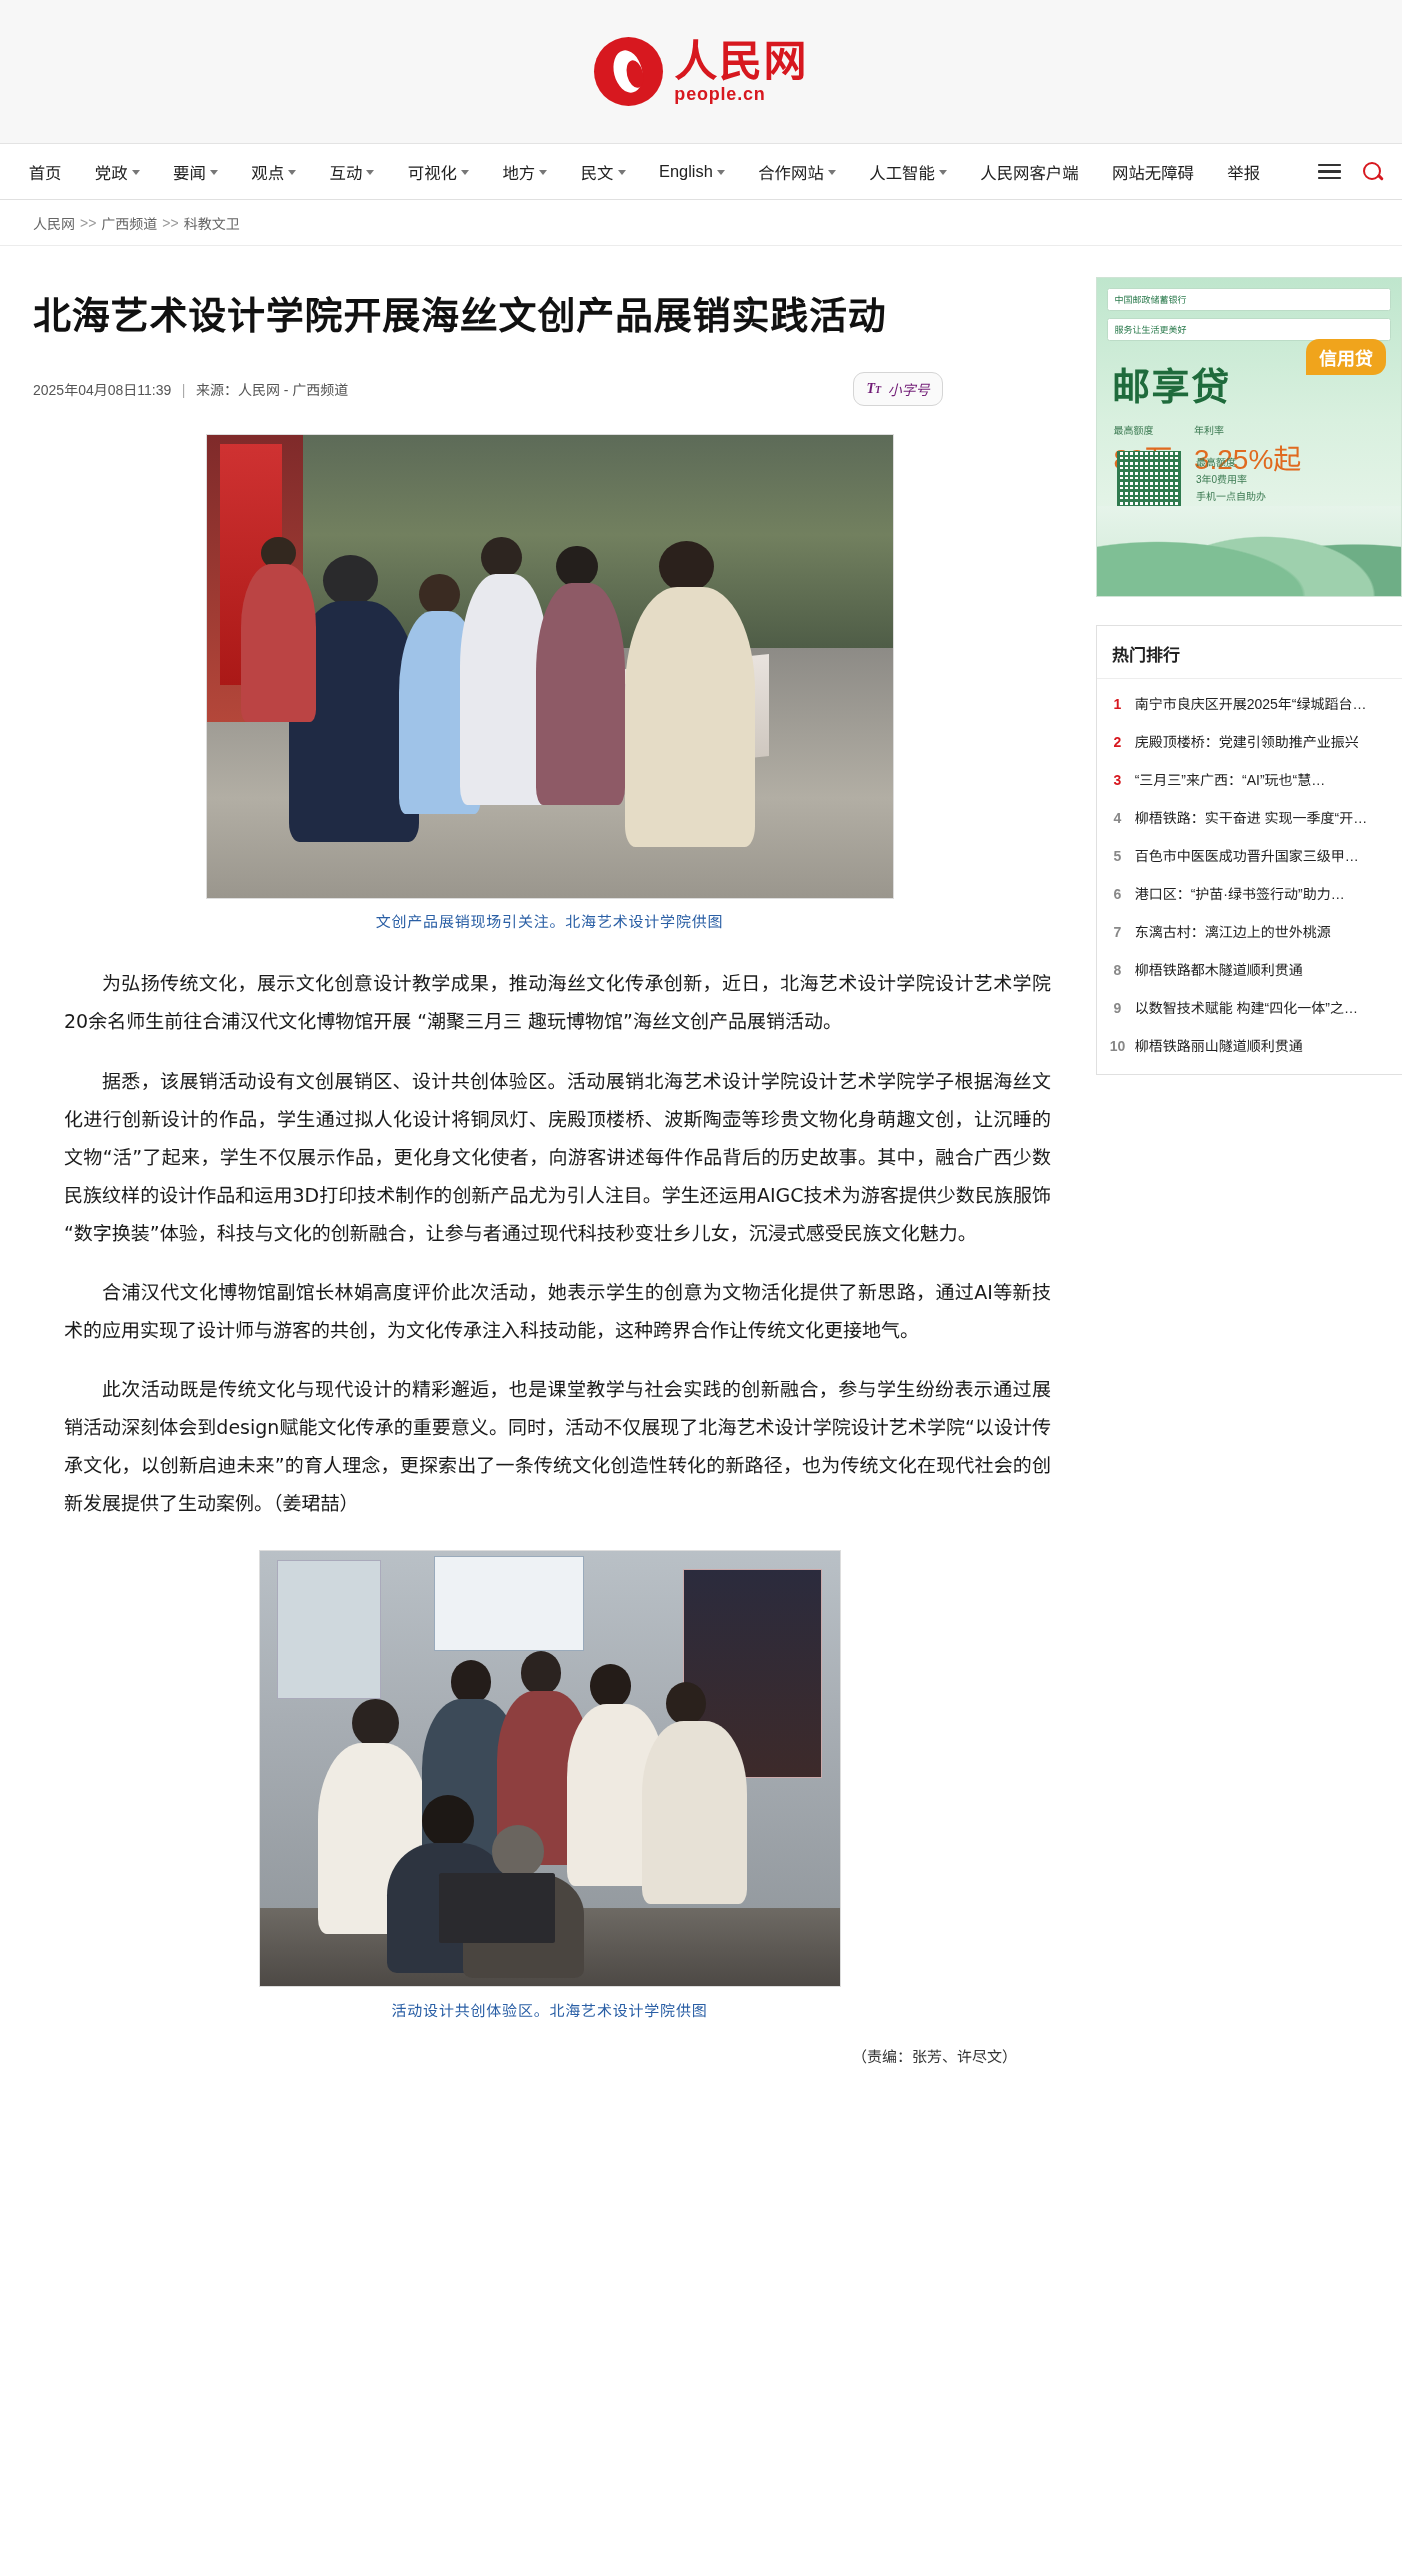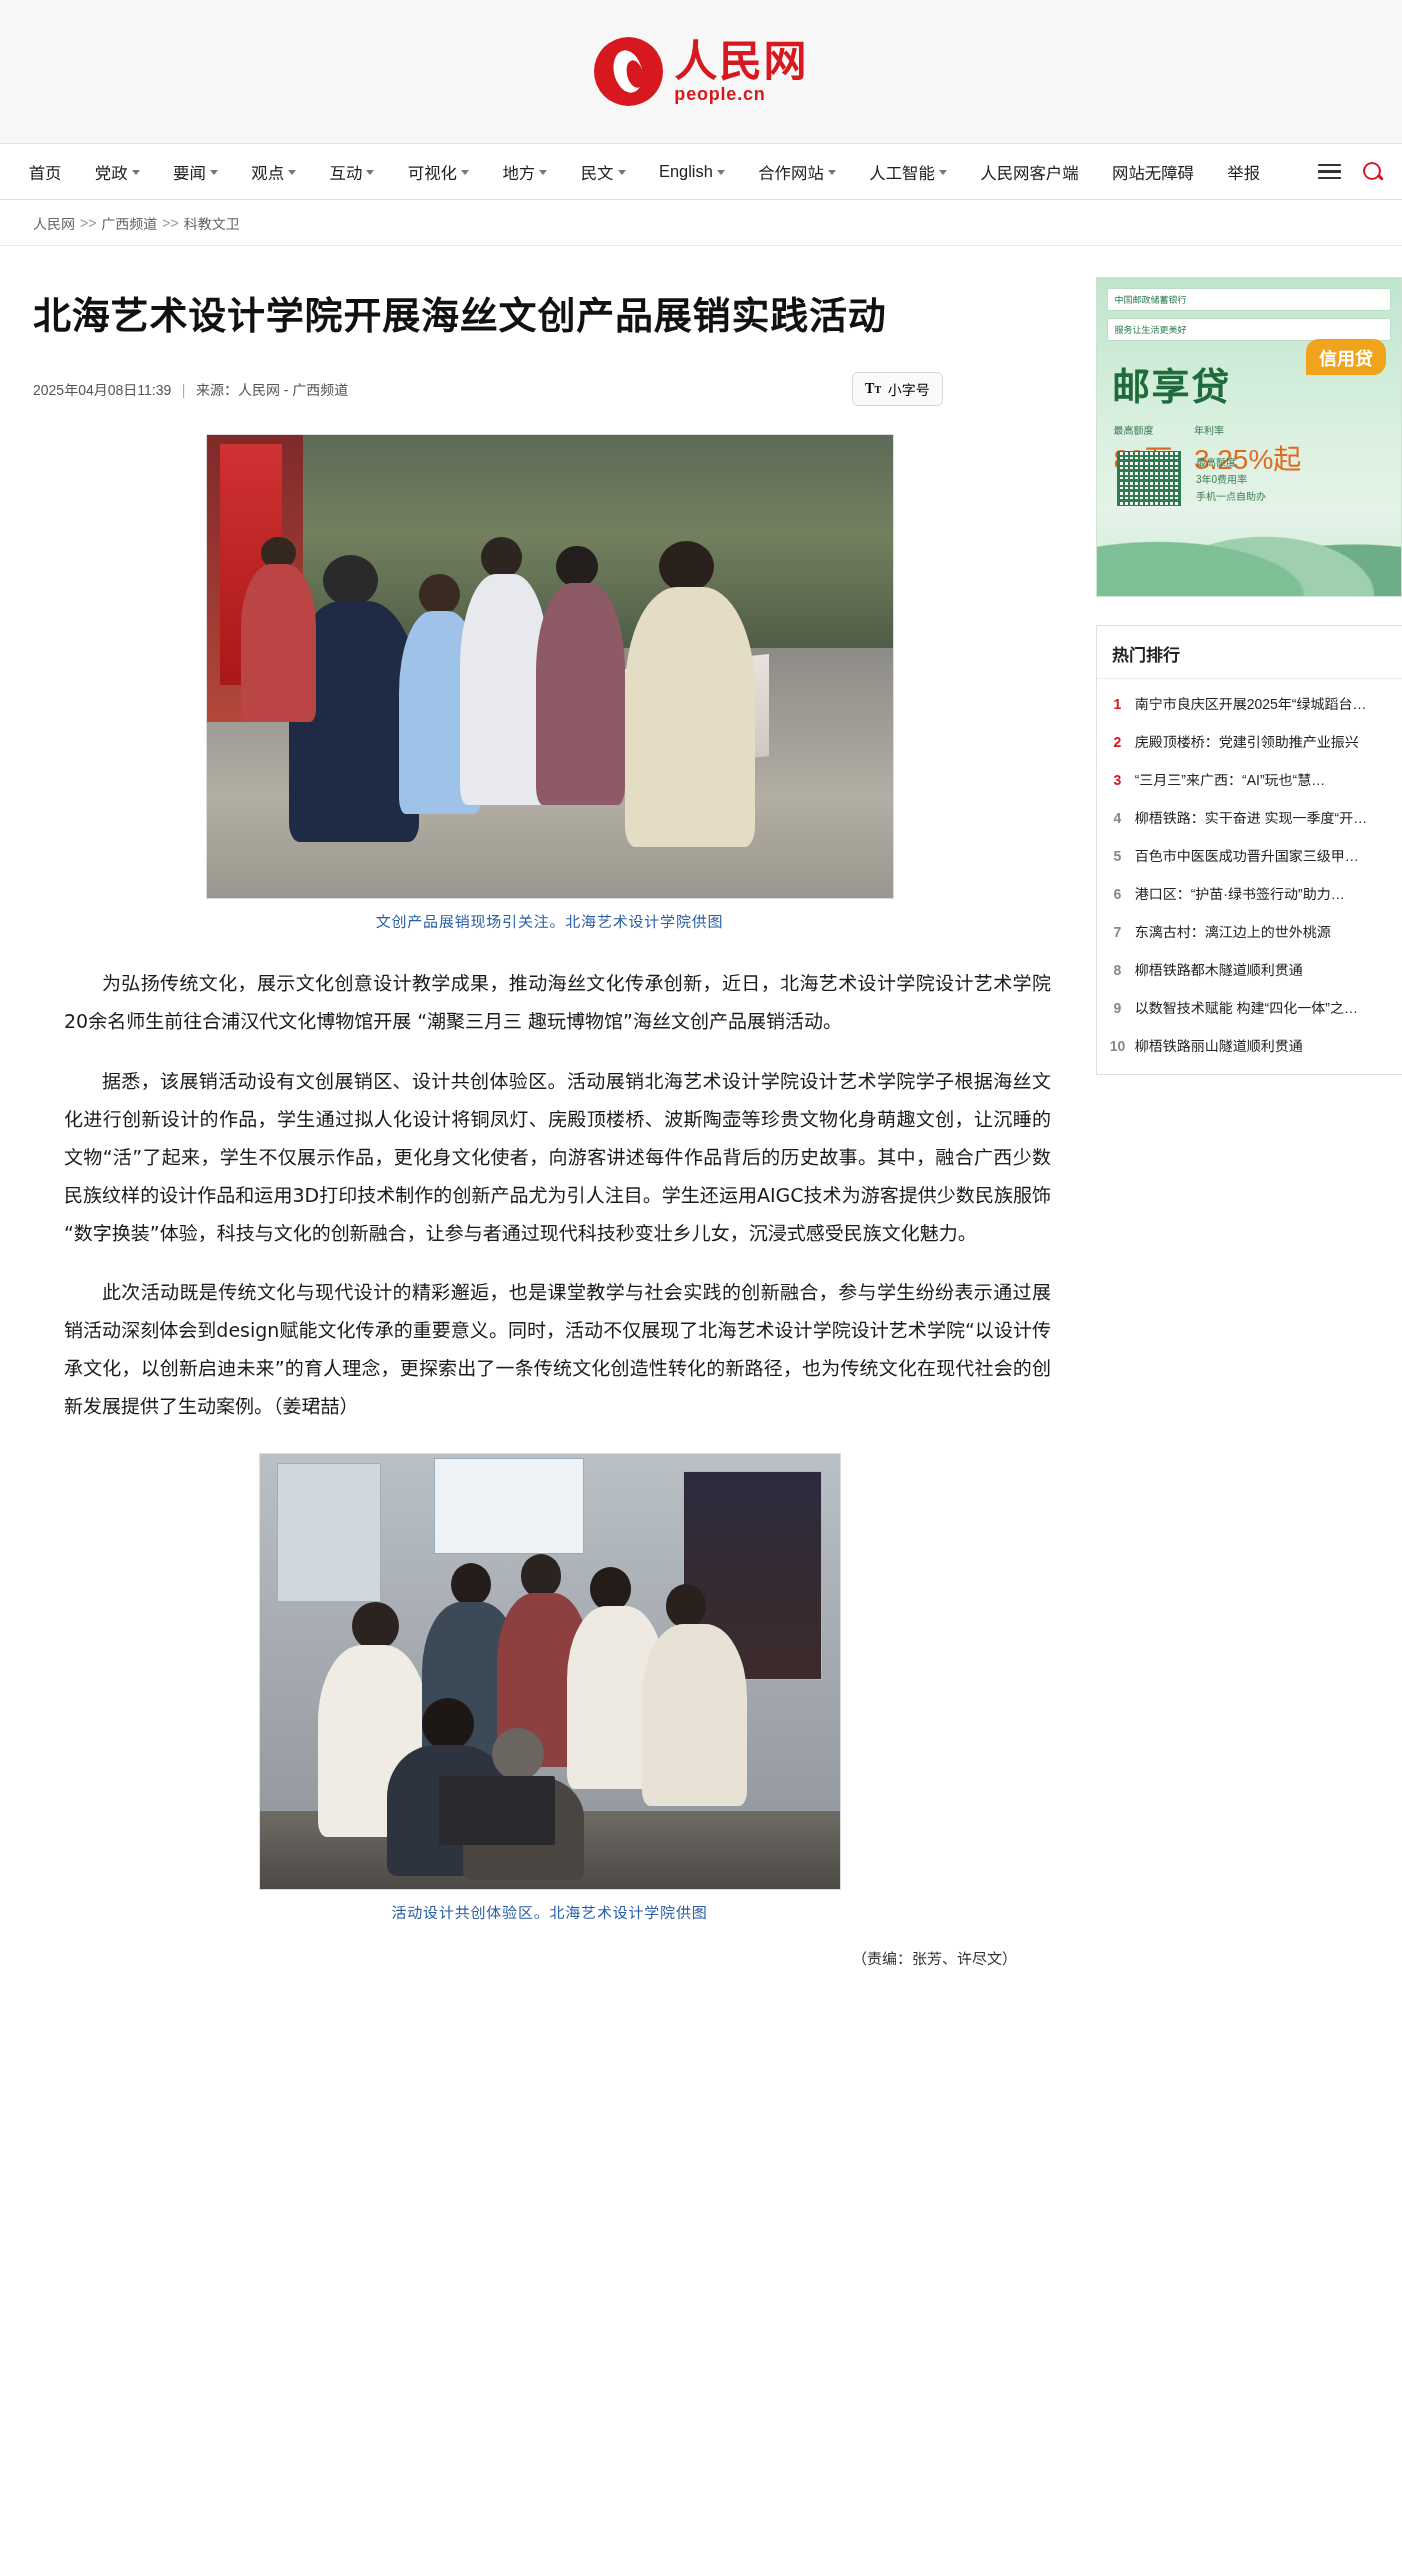--- a/index.html
+++ b/index.html
@@ -134,13 +134,14 @@
   .meta-text .sep { margin: 0 6.6px; color: #aaa; }
   .fontsize-btn {
     border: 0.8px solid #d5d5d5;
-    border-radius: 6px;
+    border-radius: 11px;
     background: #fafafa;
     font-size: 14px;
-    color: #000000;
+    color: #701a75;
     padding: 5.8px 12.3px;
     display: flex; align-items: center; gap: 6.6px;
     cursor: pointer;
+    font-style: italic;
   }
   .fontsize-btn .tt {
     font-family: "Liberation Serif", serif;

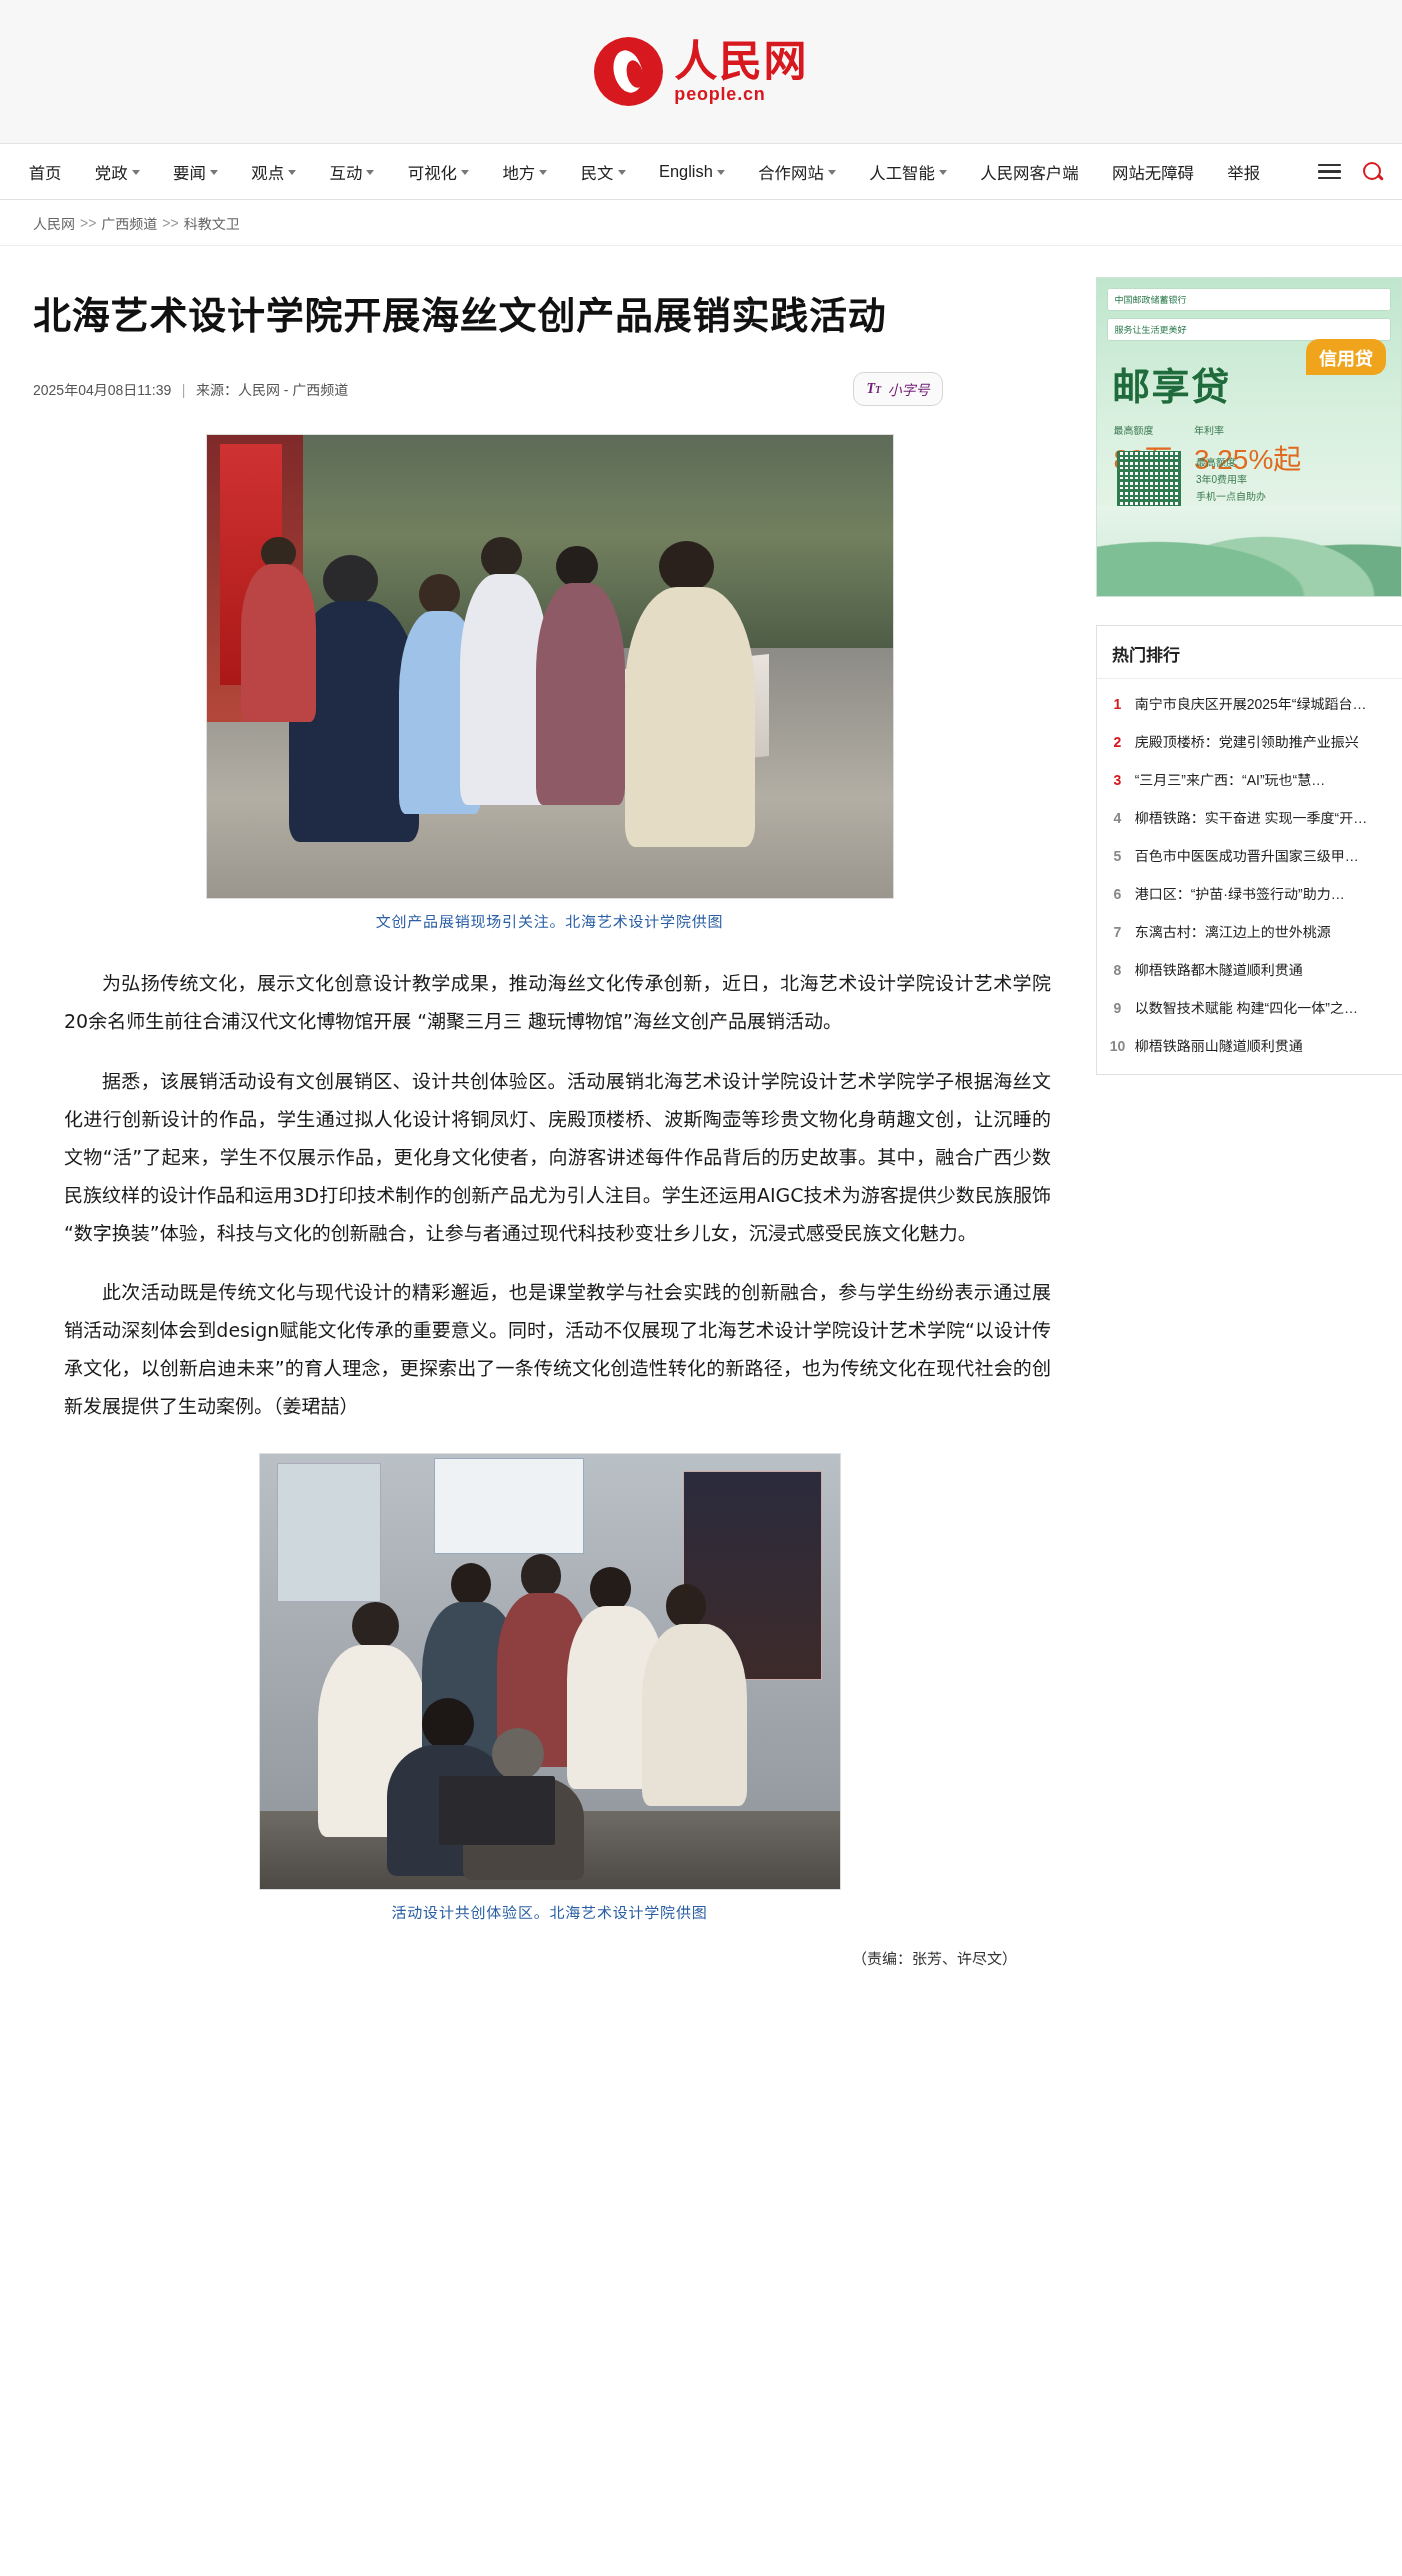--- a/index.html
+++ b/index.html
@@ -419,6 +419,7 @@
       <div class="article-body">
         <p>为弘扬传统文化，展示文化创意设计教学成果，推动海丝文化传承创新，近日，北海艺术设计学院设计艺术学院20余名师生前往合浦汉代文化博物馆开展 “潮聚三月三 趣玩博物馆”海丝文创产品展销活动。</p>
         <p>据悉，该展销活动设有文创展销区、设计共创体验区。活动展销北海艺术设计学院设计艺术学院学子根据海丝文化进行创新设计的作品，学生通过拟人化设计将铜凤灯、庑殿顶楼桥、波斯陶壶等珍贵文物化身萌趣文创，让沉睡的文物“活”了起来，学生不仅展示作品，更化身文化使者，向游客讲述每件作品背后的历史故事。其中，融合广西少数民族纹样的设计作品和运用3D打印技术制作的创新产品尤为引人注目。学生还运用AIGC技术为游客提供少数民族服饰“数字换装”体验，科技与文化的创新融合，让参与者通过现代科技秒变壮乡儿女，沉浸式感受民族文化魅力。</p>
+        <p>合浦汉代文化博物馆副馆长林娟高度评价此次活动，她表示学生的创意为文物活化提供了新思路，通过AI等新技术的应用实现了设计师与游客的共创，为文化传承注入科技动能，这种跨界合作让传统文化更接地气。</p>
         <p>此次活动既是传统文化与现代设计的精彩邂逅，也是课堂教学与社会实践的创新融合，参与学生纷纷表示通过展销活动深刻体会到design赋能文化传承的重要意义。同时，活动不仅展现了北海艺术设计学院设计艺术学院“以设计传承文化，以创新启迪未来”的育人理念，更探索出了一条传统文化创造性转化的新路径，也为传统文化在现代社会的创新发展提供了生动案例。（姜珺喆）</p>
       </div>
 

